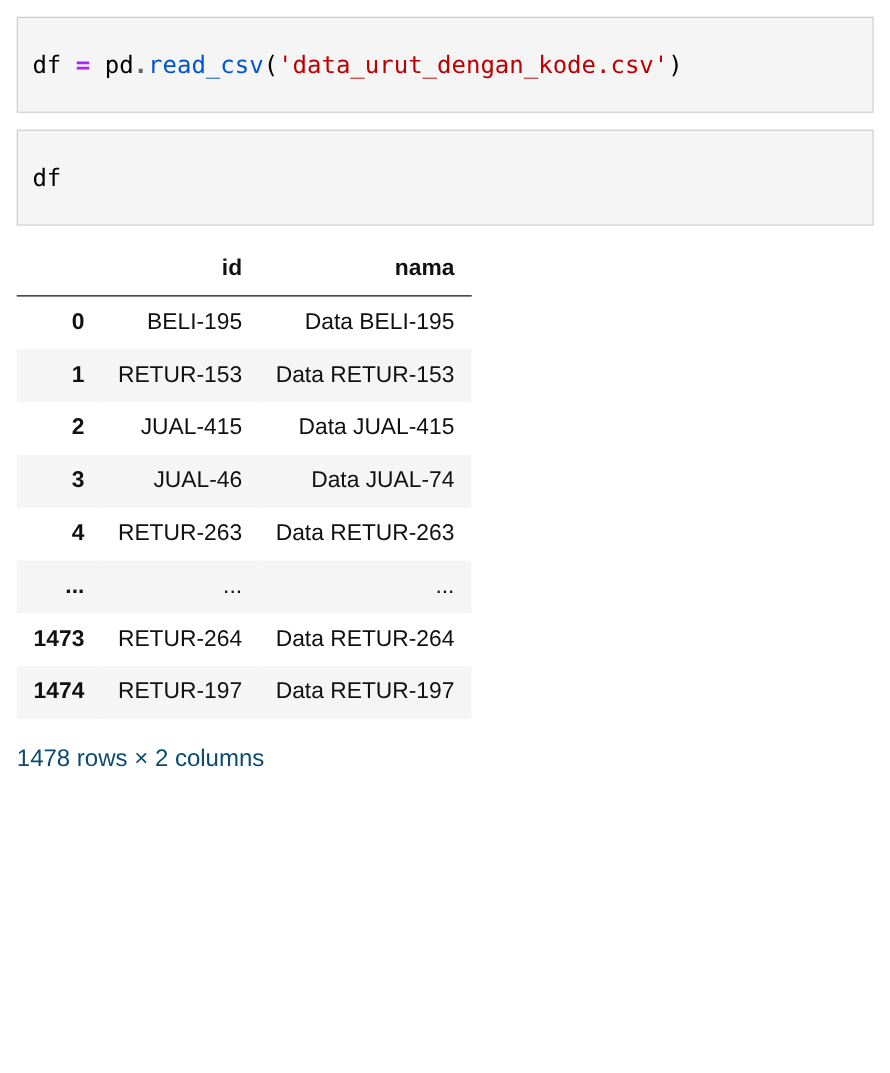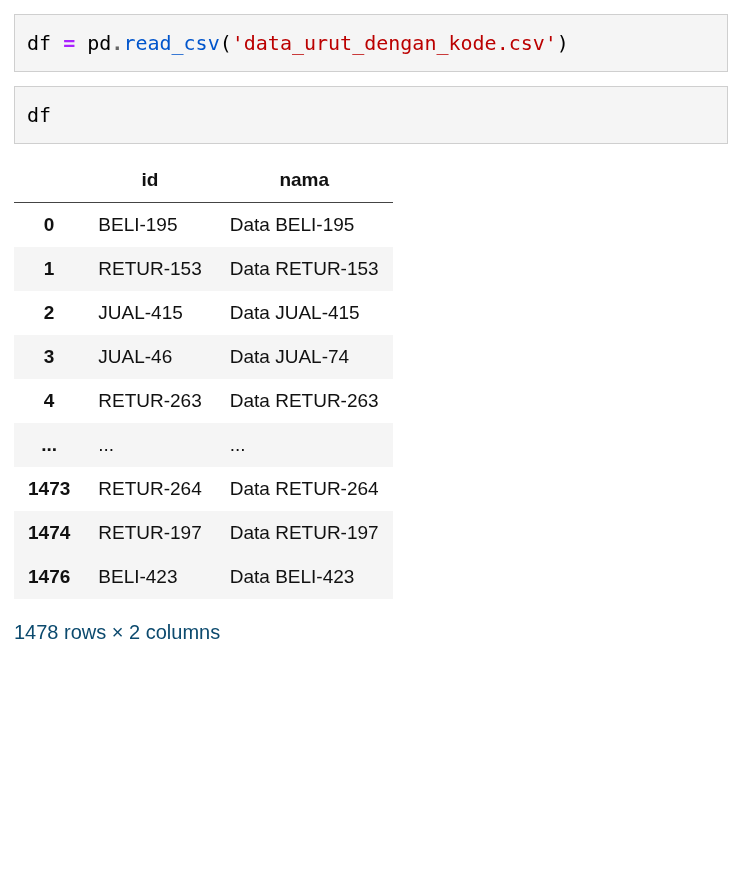--- a/index.html
+++ b/index.html
@@ -14,7 +14,7 @@
   .cell-input {
     border: 1px solid #cfcfcf;
     background: #f5f5f5;
-    padding: 14px 12px;
+    padding: 25px 12px;
     margin-bottom: 14px;
     font-family: ui-monospace, SFMono-Regular, "SF Mono", Menlo, Consolas, monospace;
     font-size: 20px;

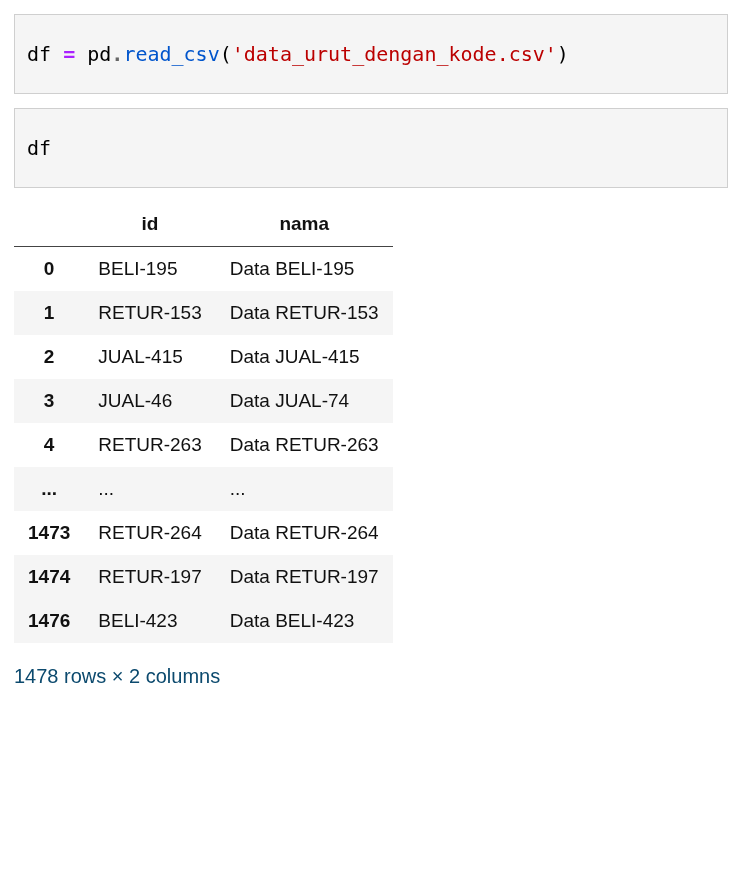--- a/index.html
+++ b/index.html
@@ -39,6 +39,7 @@
   }
   table.dataframe th,
   table.dataframe td {
+    text-align: right;
     padding: 11px 14px;
     font-variant-numeric: tabular-nums;
     white-space: nowrap;

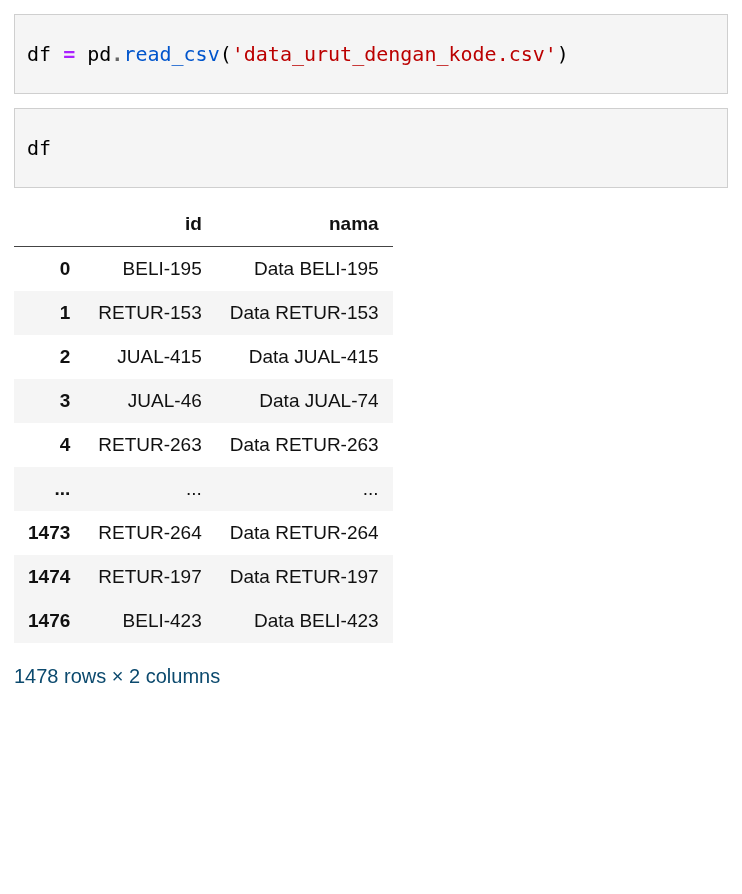--- a/index.html
+++ b/index.html
@@ -120,11 +120,6 @@
         <td>RETUR-197</td>
         <td>Data RETUR-197</td>
       </tr>
-      <tr class="even">
-        <th>1476</th>
-        <td>BELI-423</td>
-        <td>Data BELI-423</td>
-      </tr>
     </tbody>
   </table>
   <div class="summary">1478 rows × 2 columns</div>

